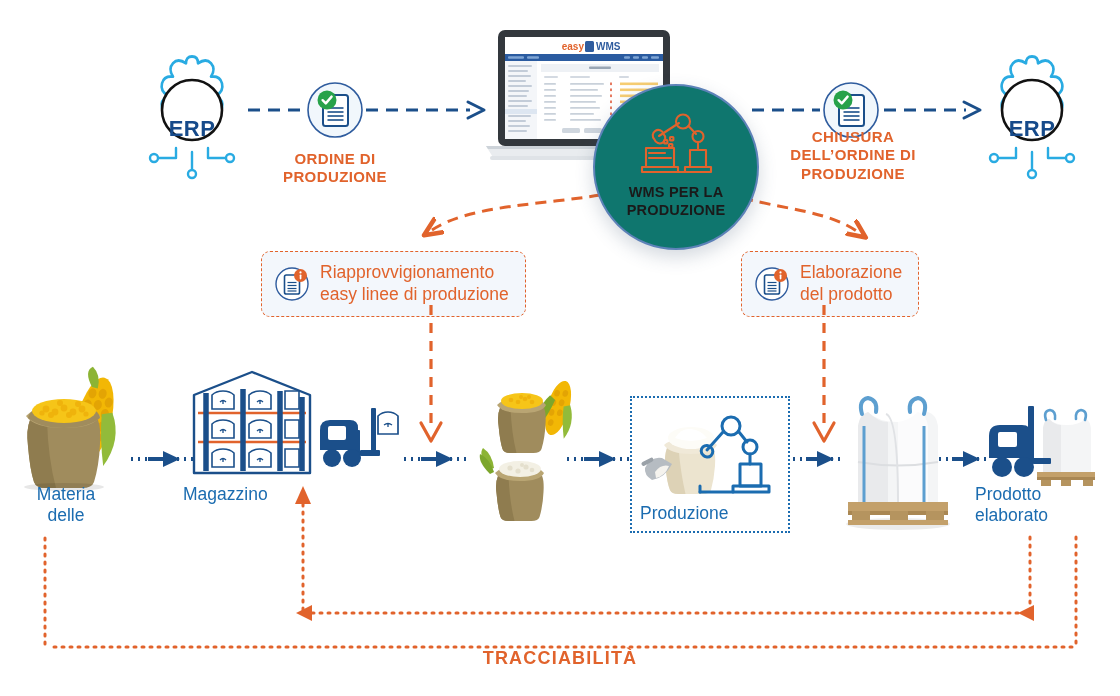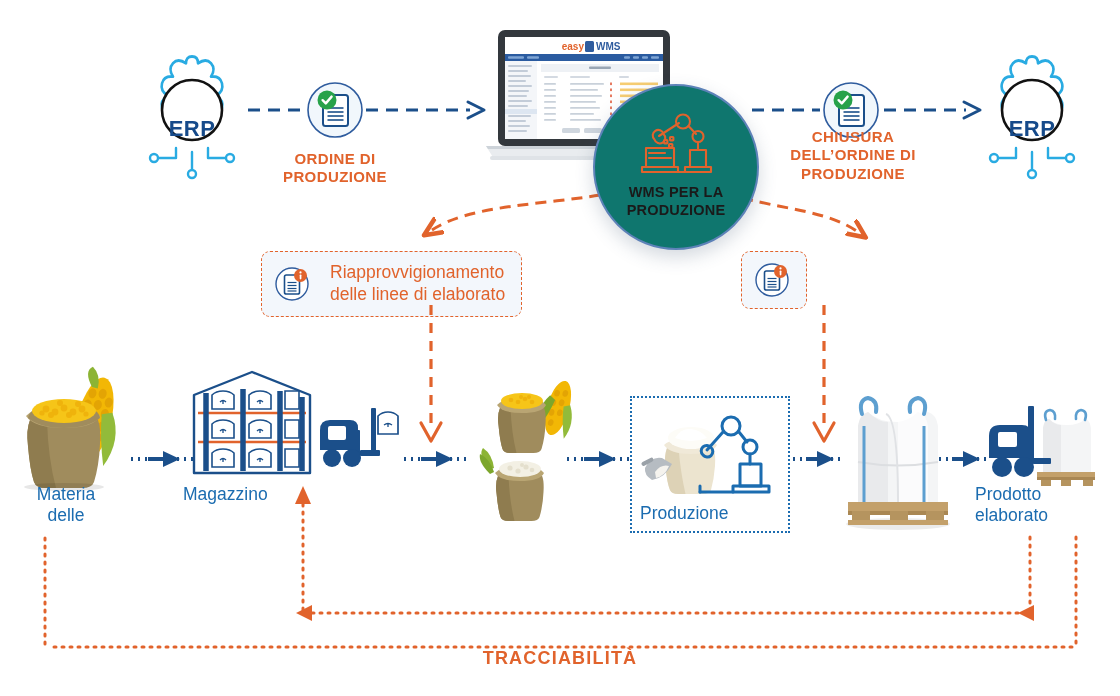--- a/index.html
+++ b/index.html
@@ -45,7 +45,7 @@
   
   .procbox {
     border:1.6px dashed #e1632c; border-radius:9px;
-    background:#f3f7fc; display:flex; align-items:center; gap:20px;
+    background:#f3f7fc; display:flex; align-items:center; gap:10px;
     padding:10px 16px 10px 12px;
   }
   .procbox .ptext {

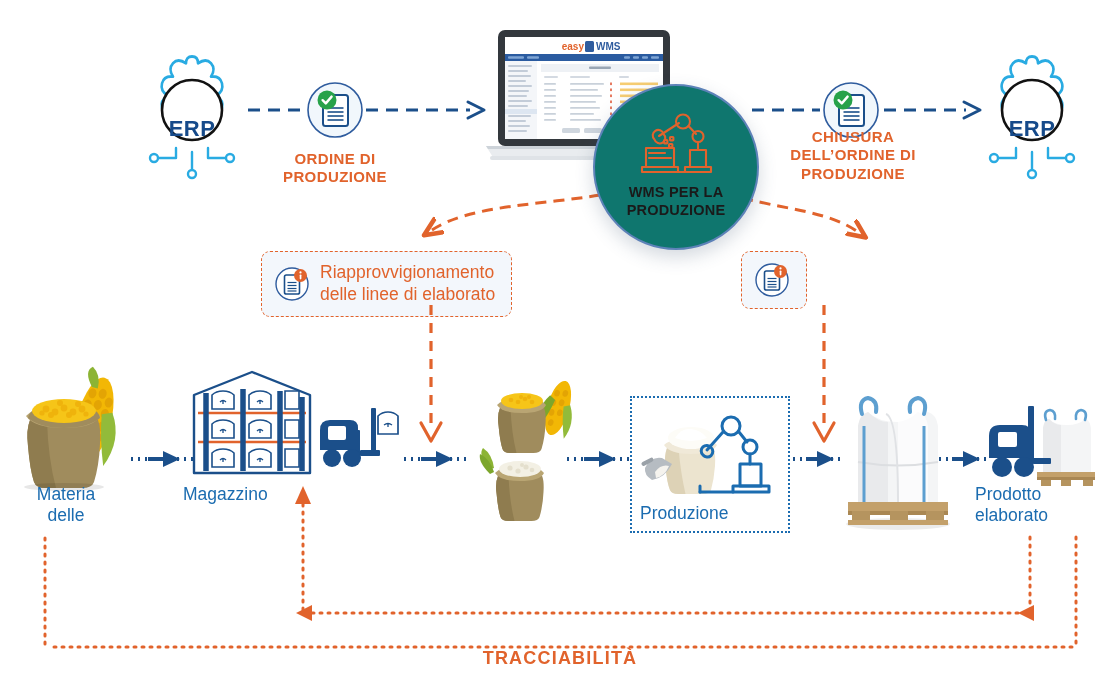--- a/index.html
+++ b/index.html
@@ -343,6 +343,10 @@
       <circle cx="26.5" cy="6.4" r="1.1" fill="#ffffff"></circle>
       <rect x="25.7" y="8.4" width="1.7" height="5" rx=".8" fill="#ffffff"></rect>
     </svg>
+    <div class="ptext">
+      <div>Elaborazione</div>
+      <div>del prodotto</div>
+    </div>
   </div>
 
   <svg class="abs" style="left:0;top:305px;width:1120px;height:160px;">

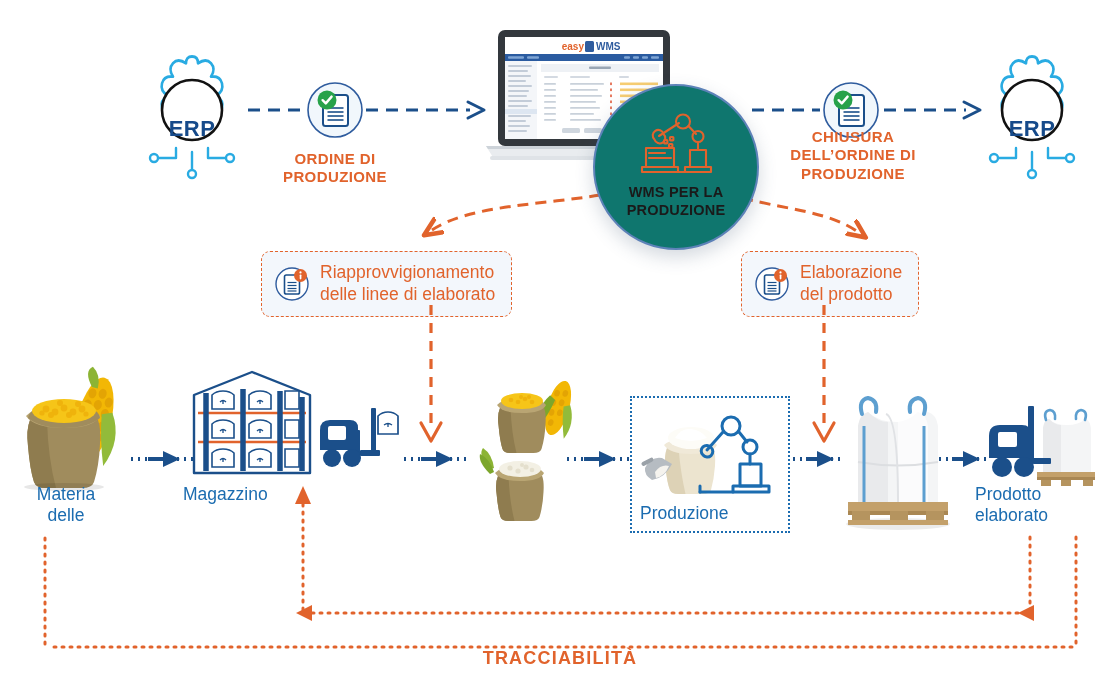--- a/index.html
+++ b/index.html
@@ -323,7 +323,7 @@
     </svg>
     <div class="ptext">
       <div>Riapprovvigionamento</div>
-      <div>delle linee di elaborato</div>
+      <div>easy linee di produzione</div>
     </div>
   </div>
 

